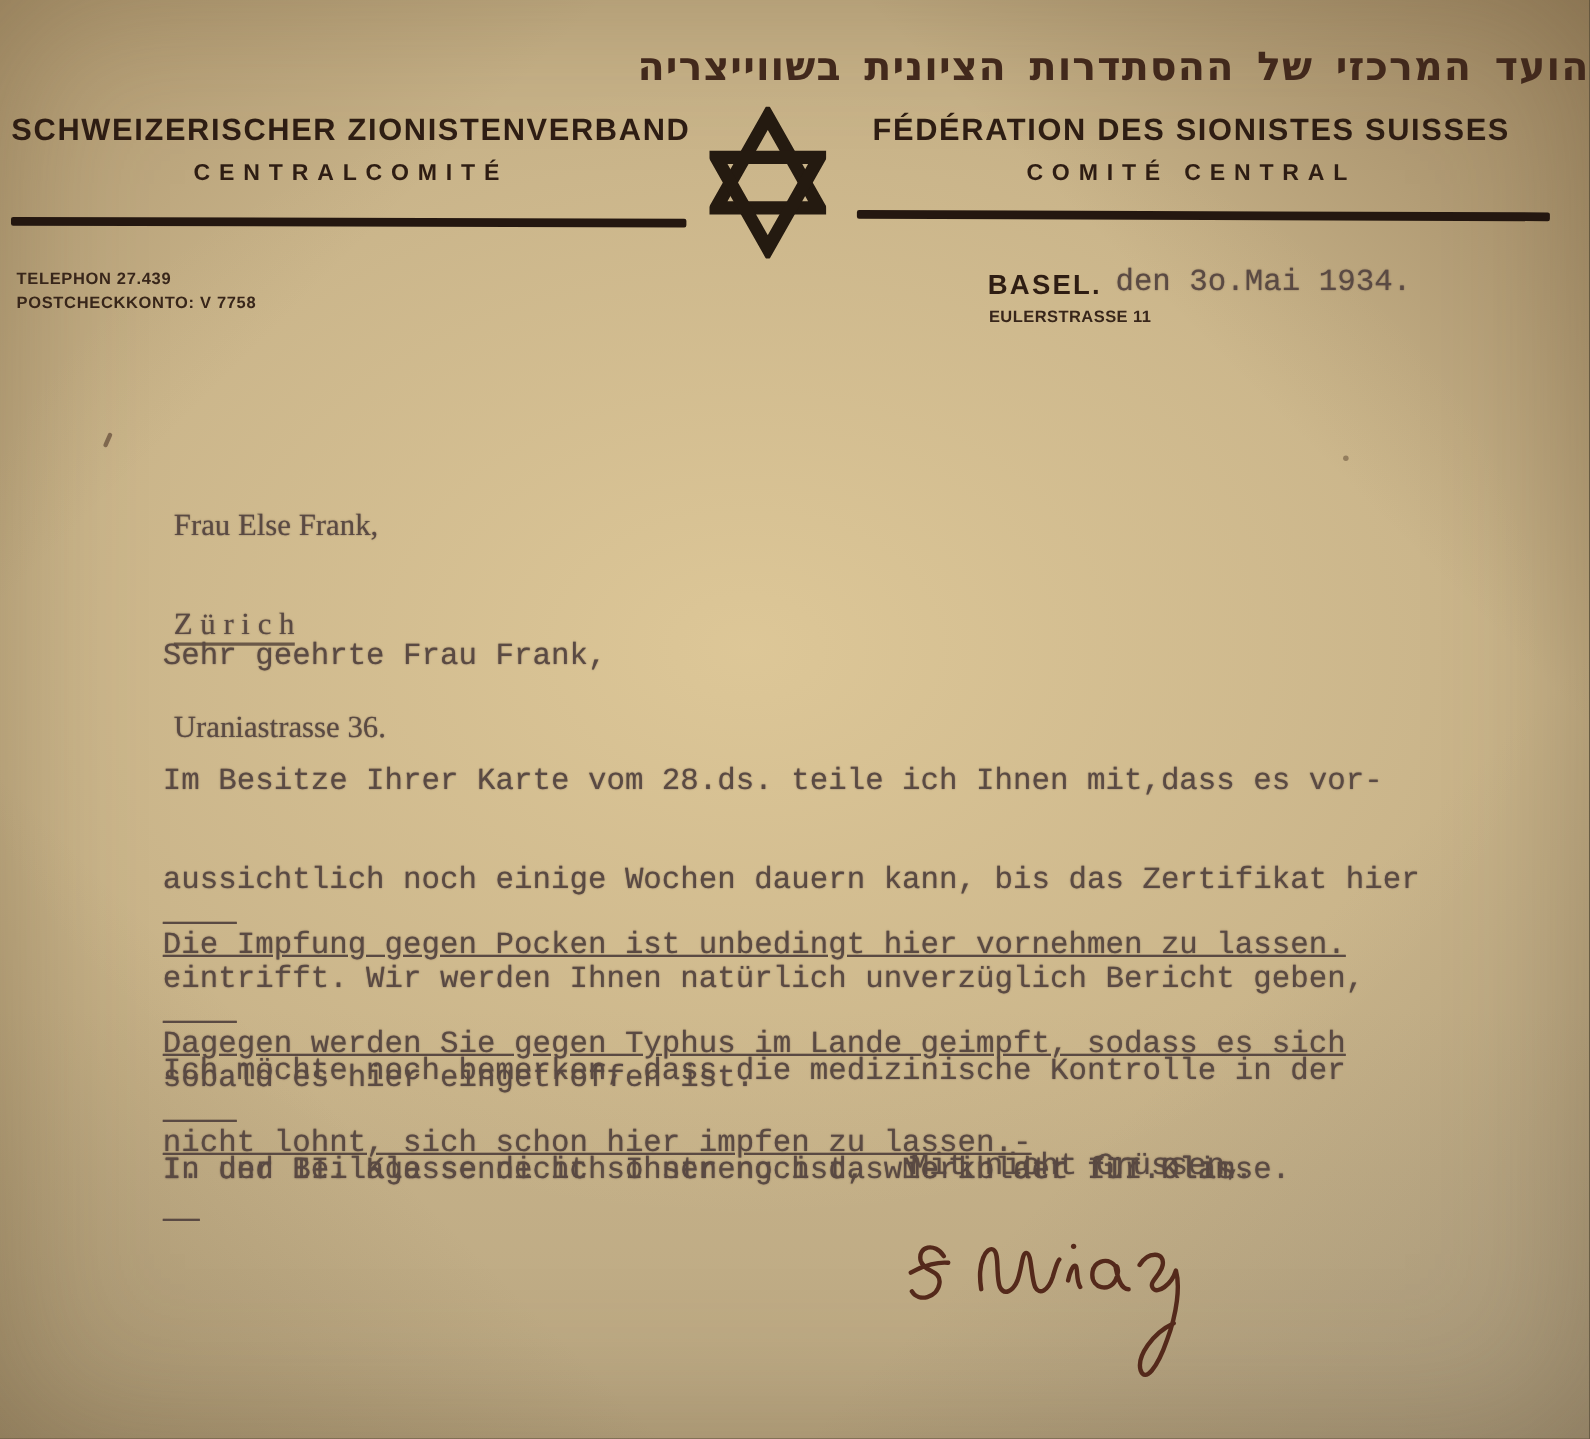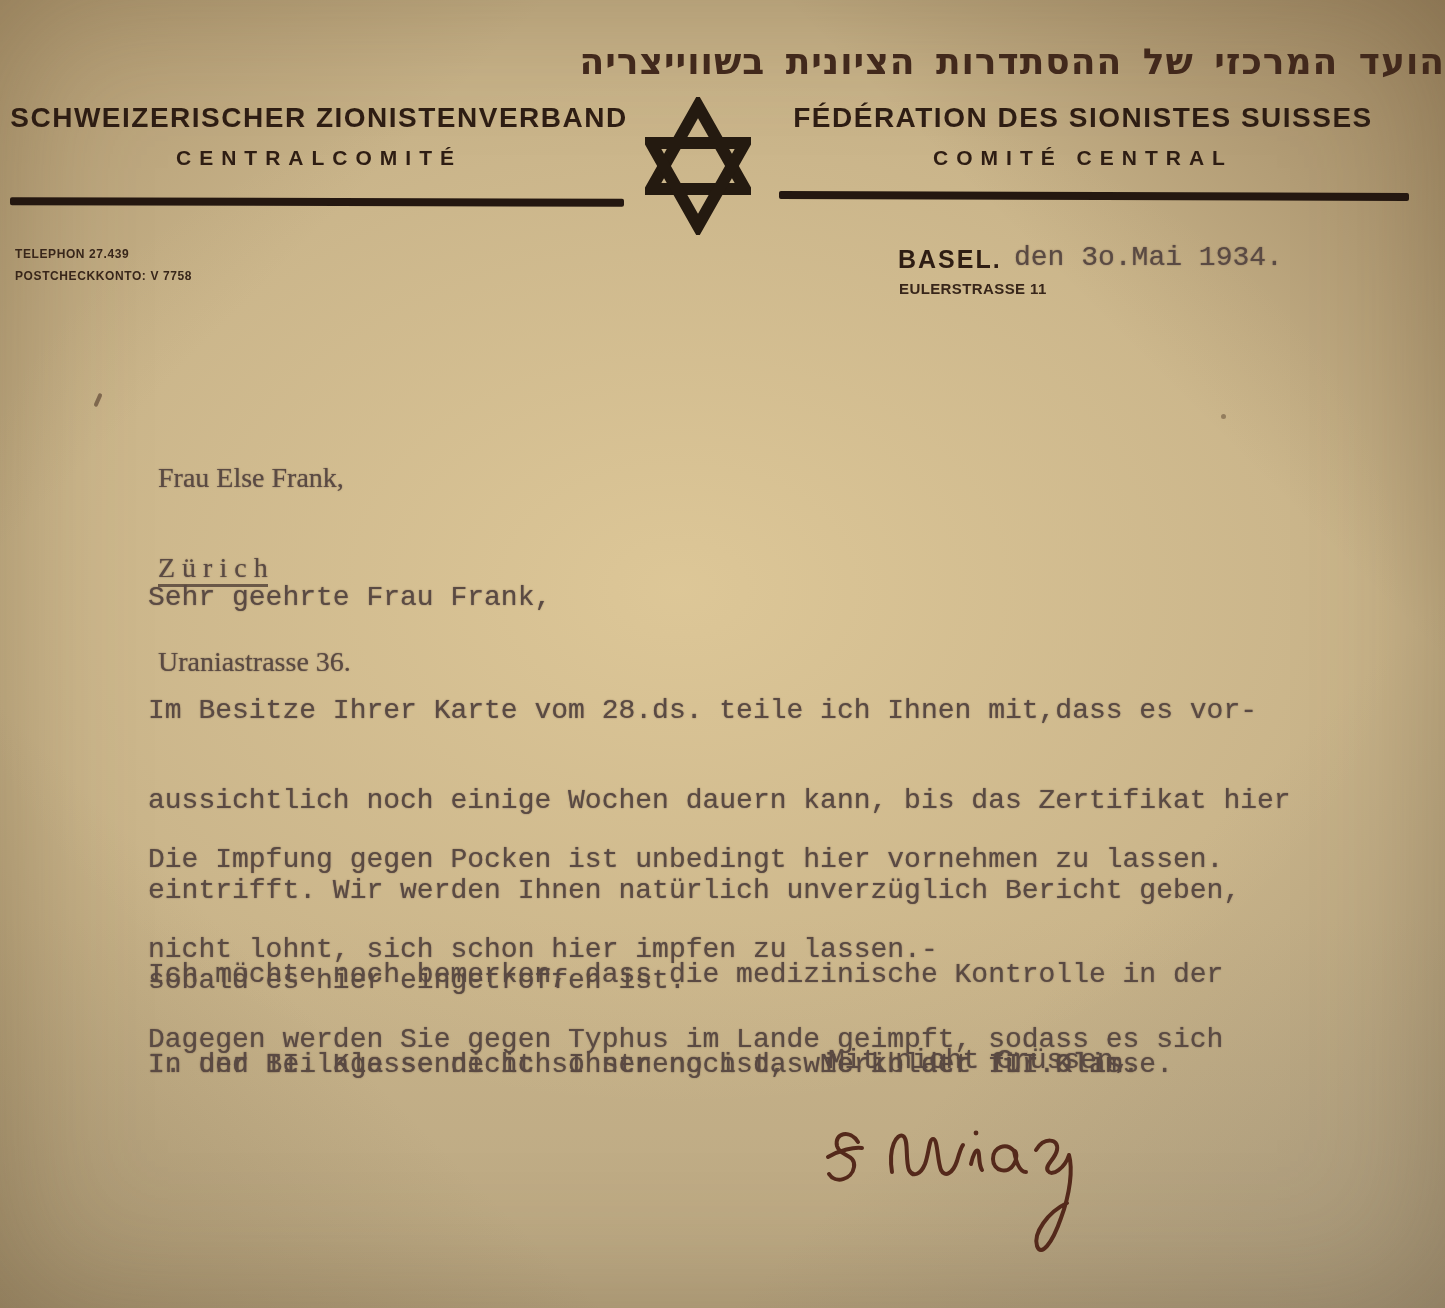--- a/index.html
+++ b/index.html
@@ -35,7 +35,7 @@
   .rule{ background:#241710;height:8px;border-radius:2px; }
   .rule-left{ left:10px;top:198px;width:614px;transform:rotate(0.15deg); }
   .rule-right{ left:779px;top:192px;width:630px;transform:rotate(0.2deg); }
-  .contact{ left:15px;top:243px;color:#38261a;font-size:12px;font-weight:bold;letter-spacing:0.6px;line-height:22px; }
+  .contact{ left:15px;top:243px;color:#38261a;font-size:15px;font-weight:bold;letter-spacing:0.6px;line-height:22px; }
   .basel-city{ left:898px;top:245px;color:#2e1d13;font-size:25px;font-weight:bold;letter-spacing:2px; }
   .street{ left:899px;top:280px;color:#38261a;font-size:15px;font-weight:bold;letter-spacing:0.4px; }
   

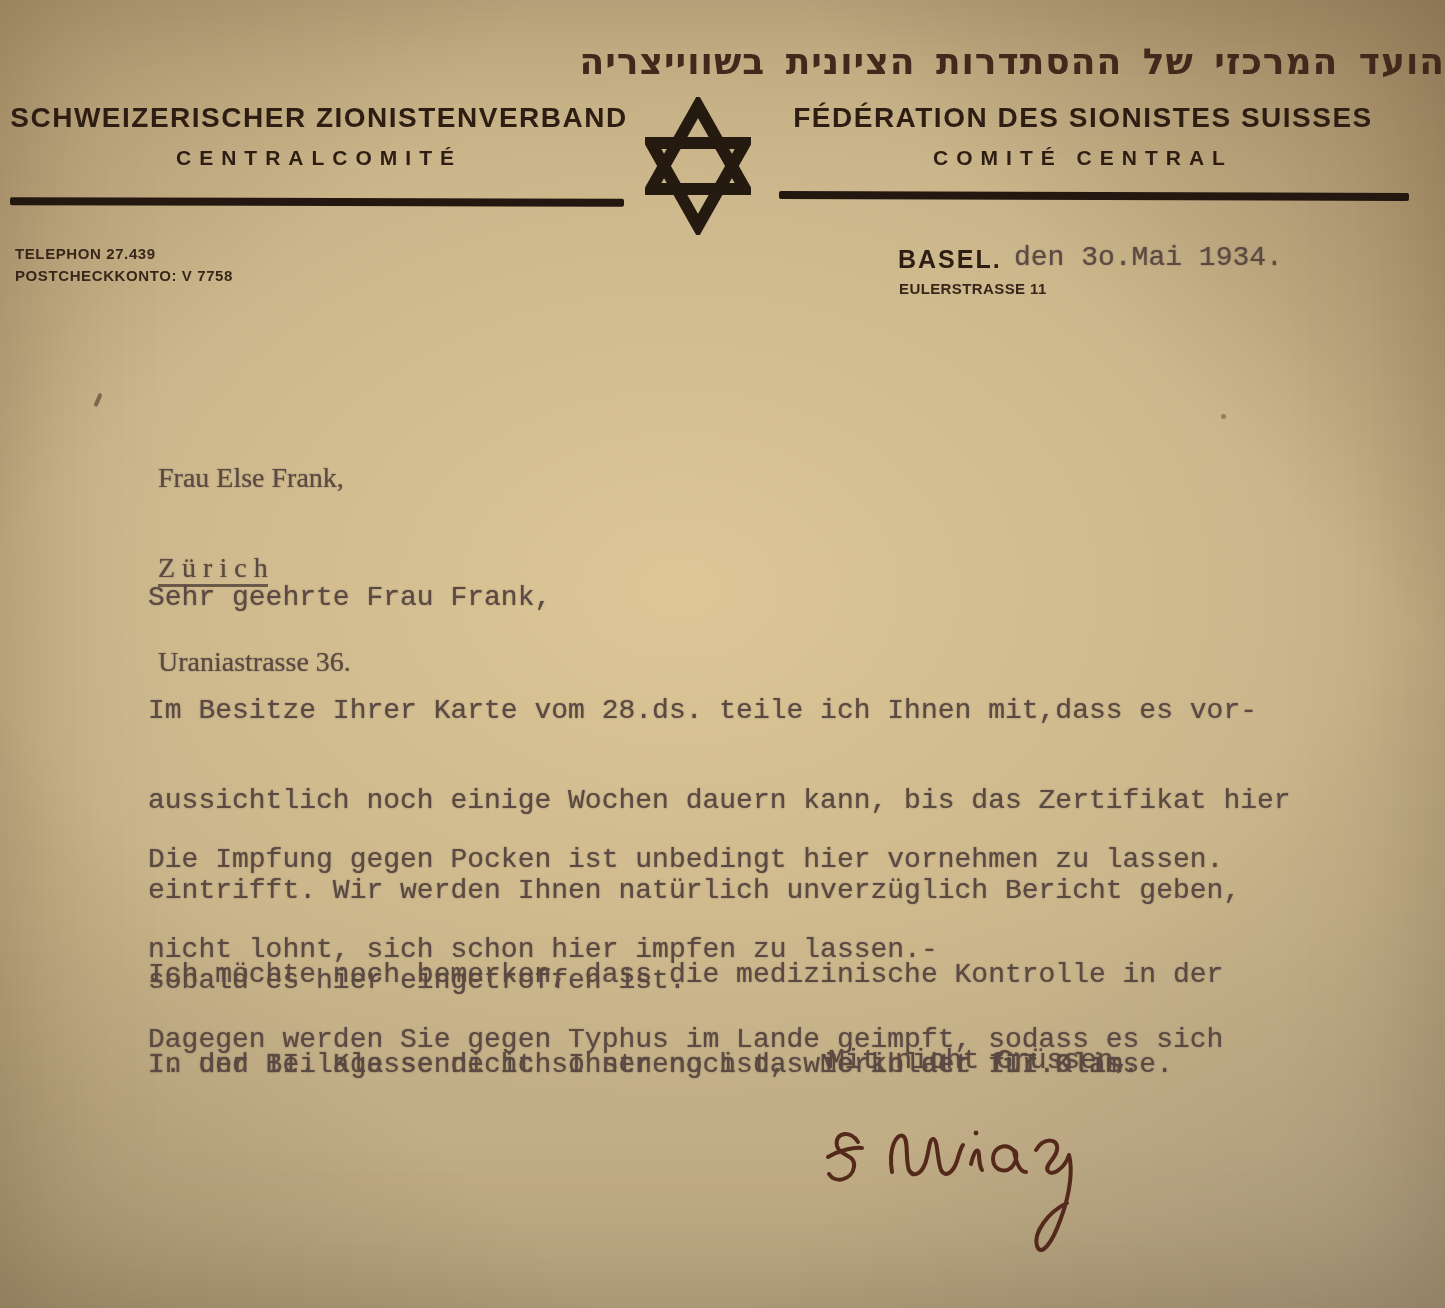--- a/index.html
+++ b/index.html
@@ -50,7 +50,7 @@
   .underlined{ display:inline-block;border-bottom:3px solid rgba(88,70,60,0.85);padding-bottom:1px; }
   .salutation{ left:148px;top:583px; }
   .para1{ left:148px;top:636px; }
-  .para2{ left:148px;top:785px; }
+  .para2{ left:148px;top:785px;text-decoration:underline; }
   .para3{ left:148px;top:900px; }
   .para4{ left:148px;top:990px; }
   .closing1{ left:828px;top:1046px; }

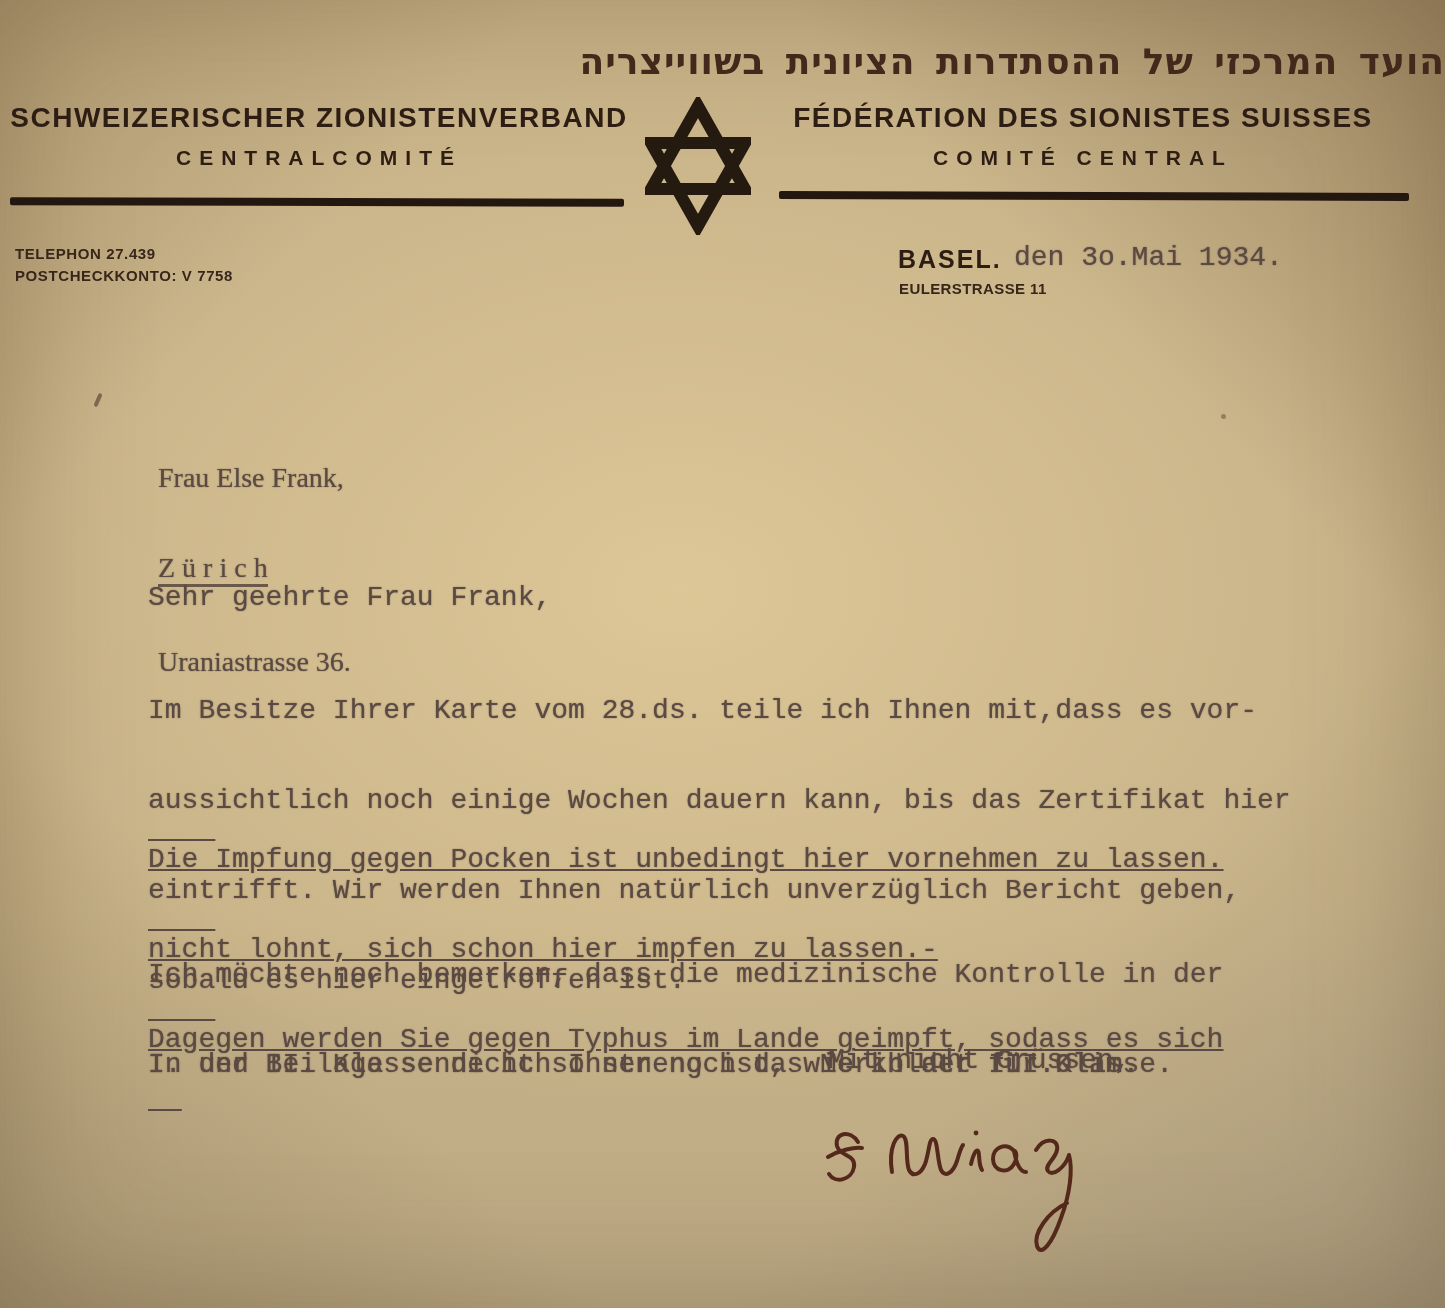--- a/index.html
+++ b/index.html
@@ -114,8 +114,8 @@
 
   <div class="abs typed para2">
     <div>Die Impfung gegen Pocken ist unbedingt hier vornehmen zu lassen.</div>
+    <div>Dagegen werden Sie gegen Typhus im Lande geimpft, sodass es sich</div>
     <div>nicht lohnt, sich schon hier impfen zu lassen.-</div>
-    <div>Dagegen werden Sie gegen Typhus im Lande geimpft, sodass es sich</div>
   </div>
 
   <div class="abs typed para4">

